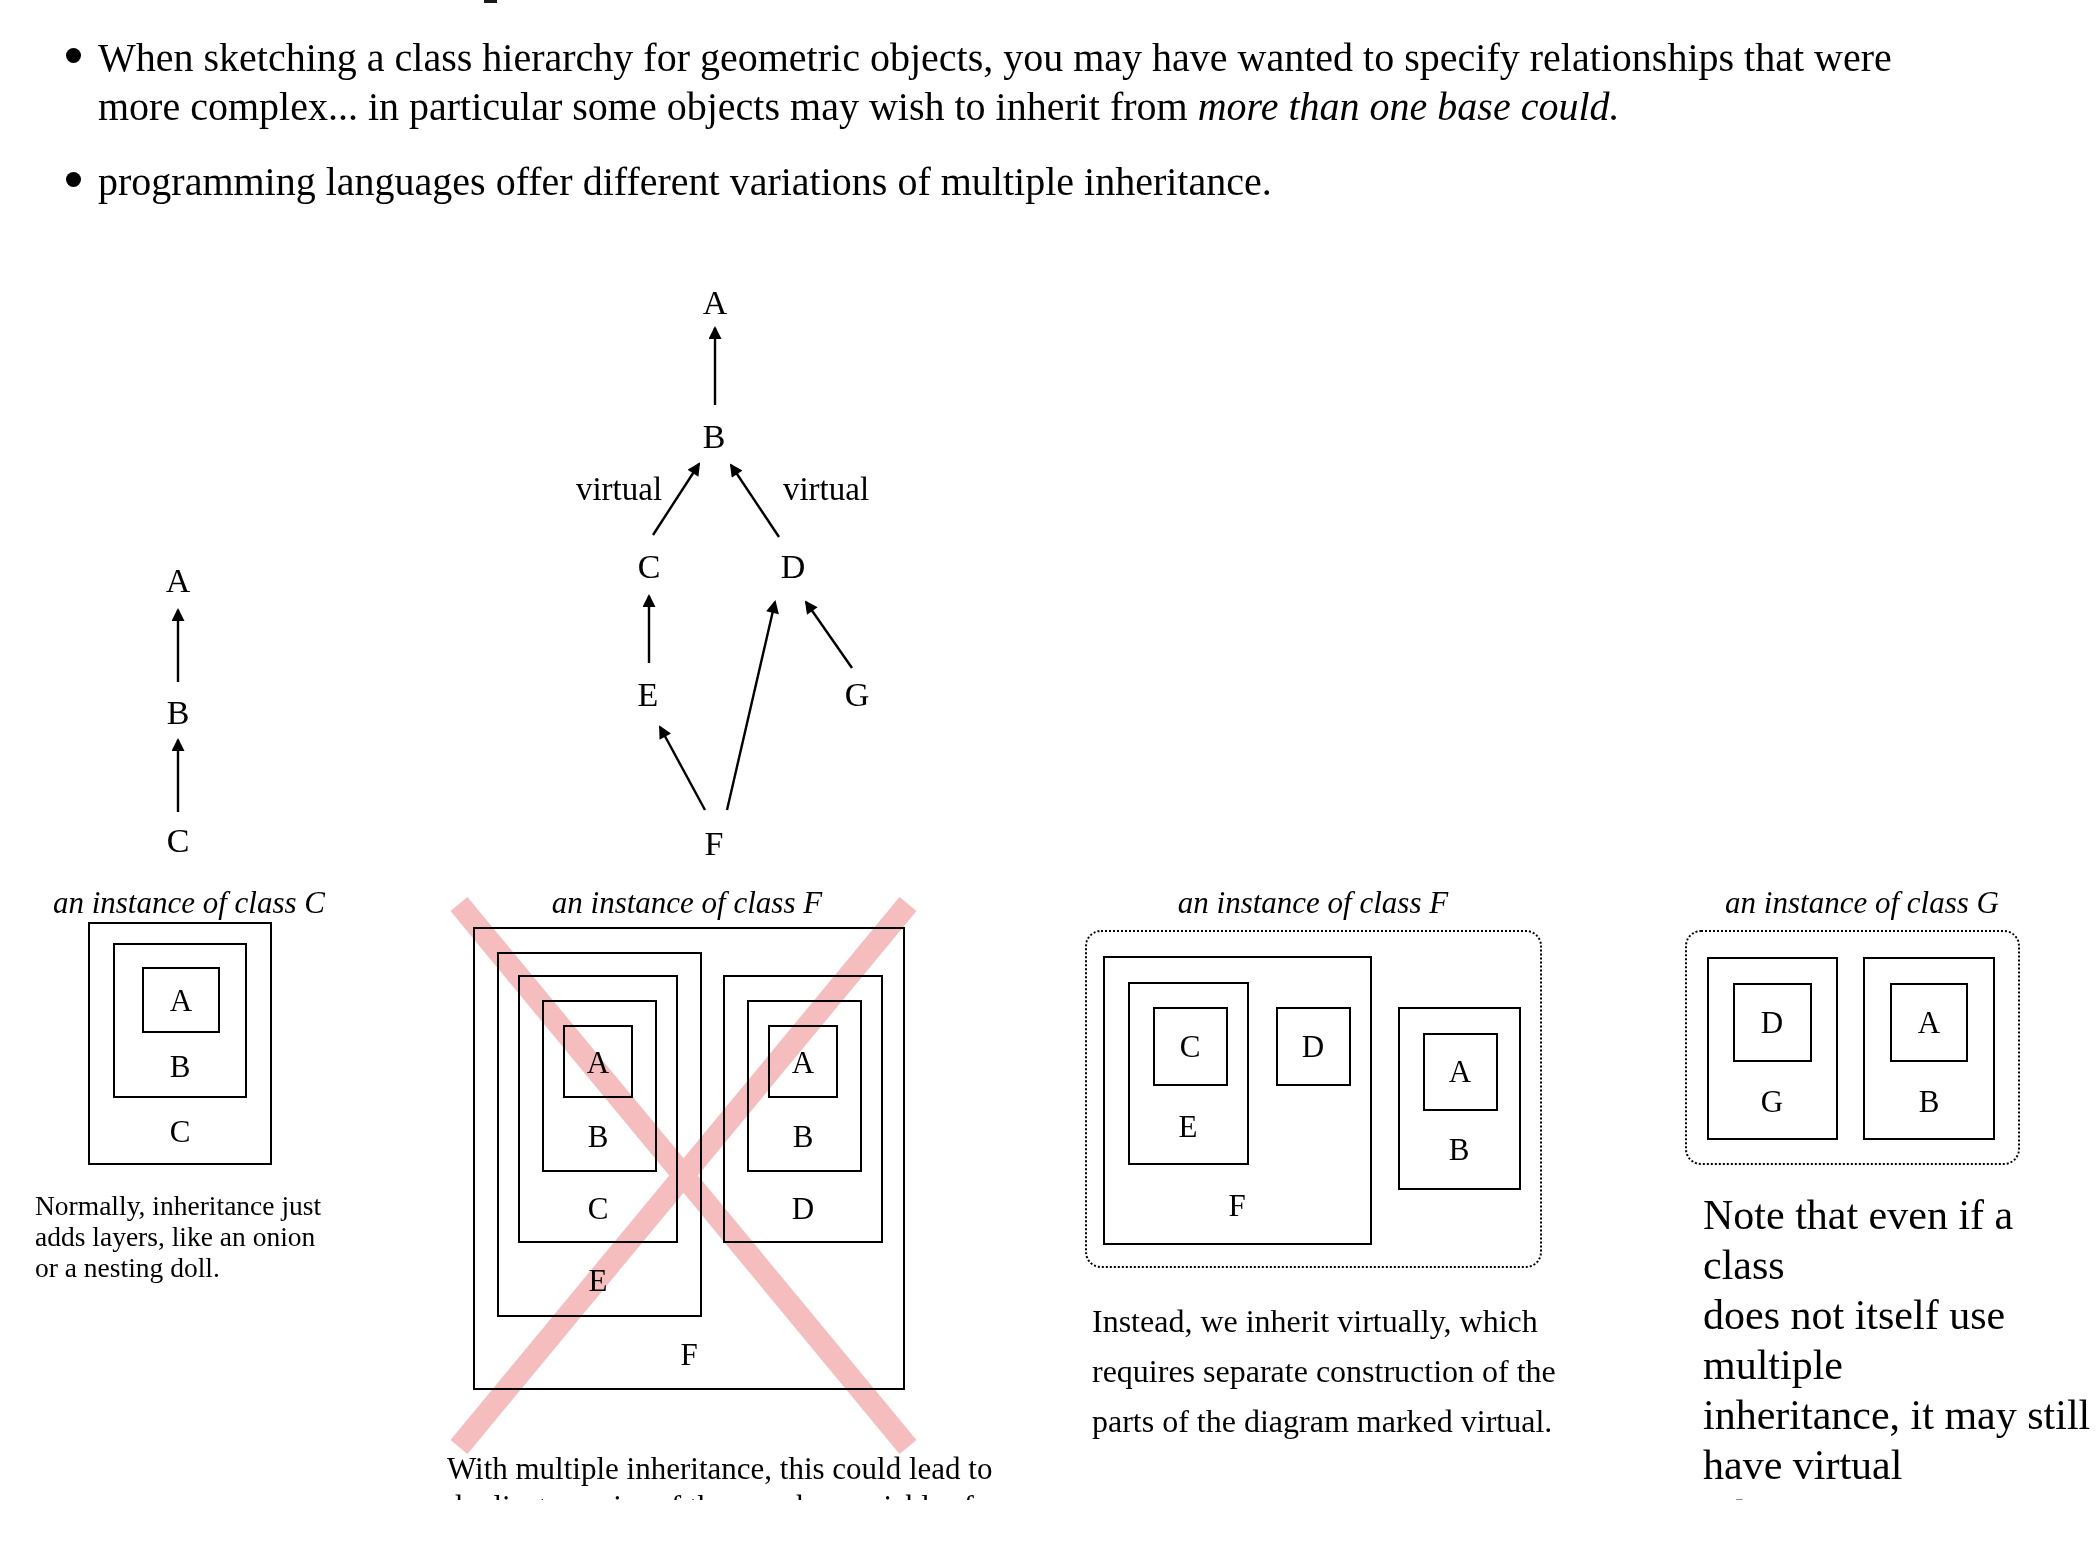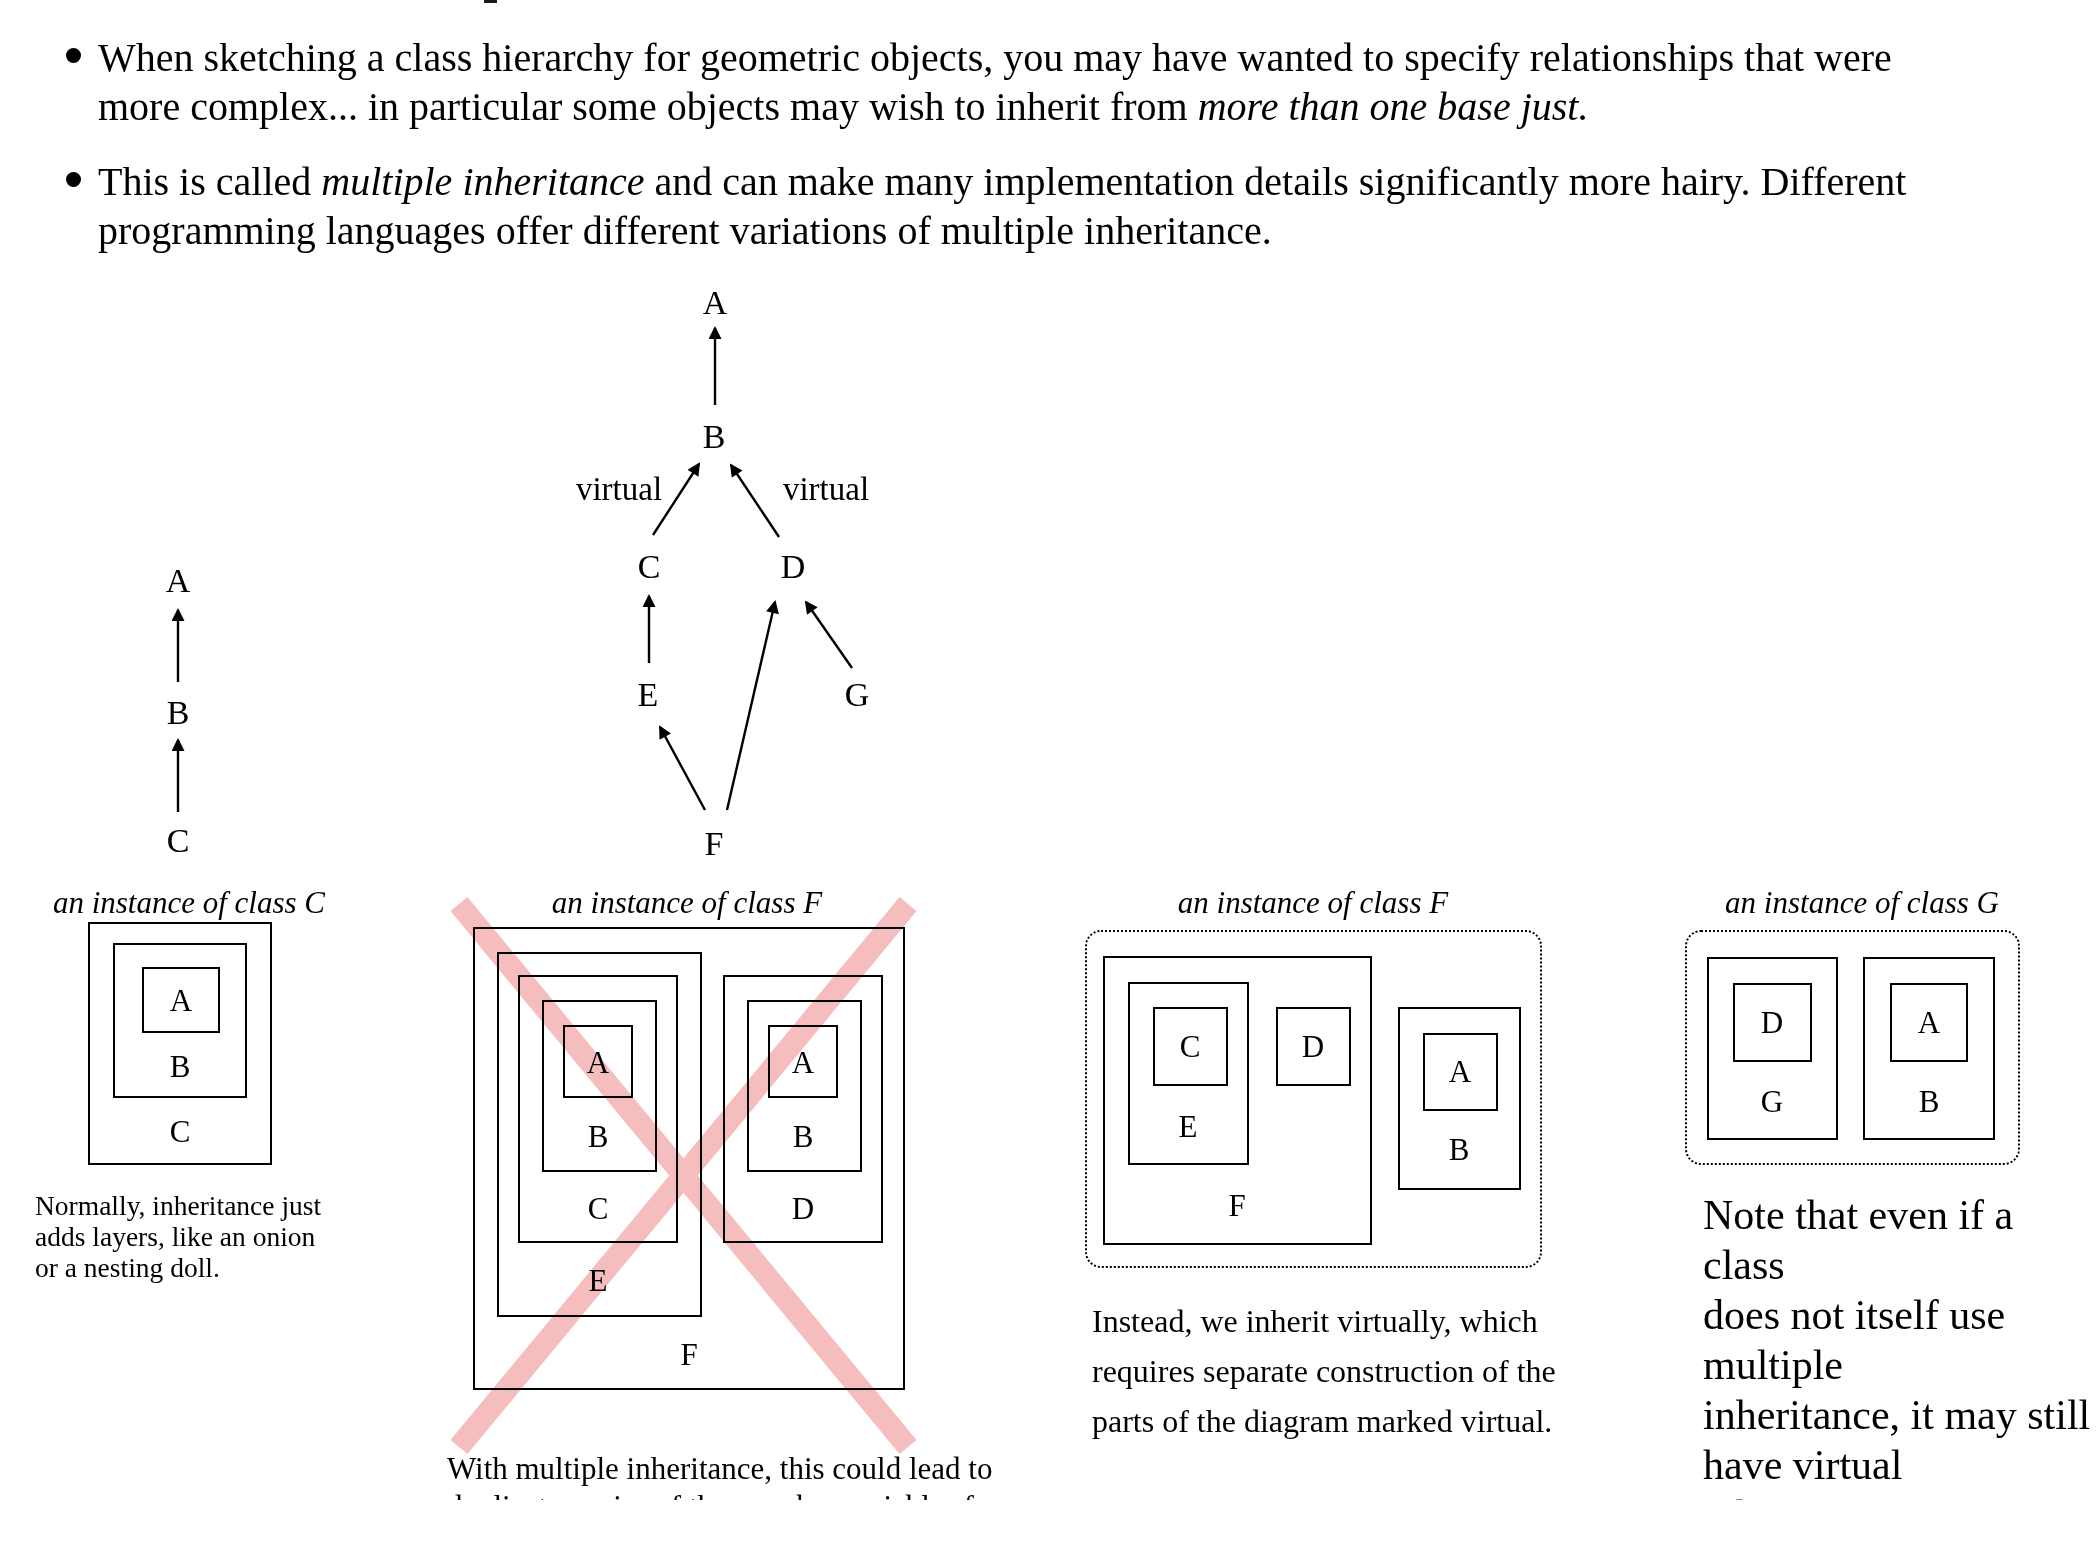--- a/index.html
+++ b/index.html
@@ -43,7 +43,7 @@
   <div class="bullet" style="top:33px;">
     <span class="dot"></span>
     <div class="bline"><span>When sketching a class hierarchy for geometric objects, you may have wanted to specify relationships that were</span><em></em><span></span></div>
-    <div class="bline"><span>more complex... in particular some objects may wish to inherit from </span><em>more than one base just.</em><span></span></div>
+    <div class="bline"><span>more complex... in particular some objects may wish to inherit from </span><em>more than one base could.</em><span></span></div>
   </div>
 
   <div class="bullet" style="top:157px;">

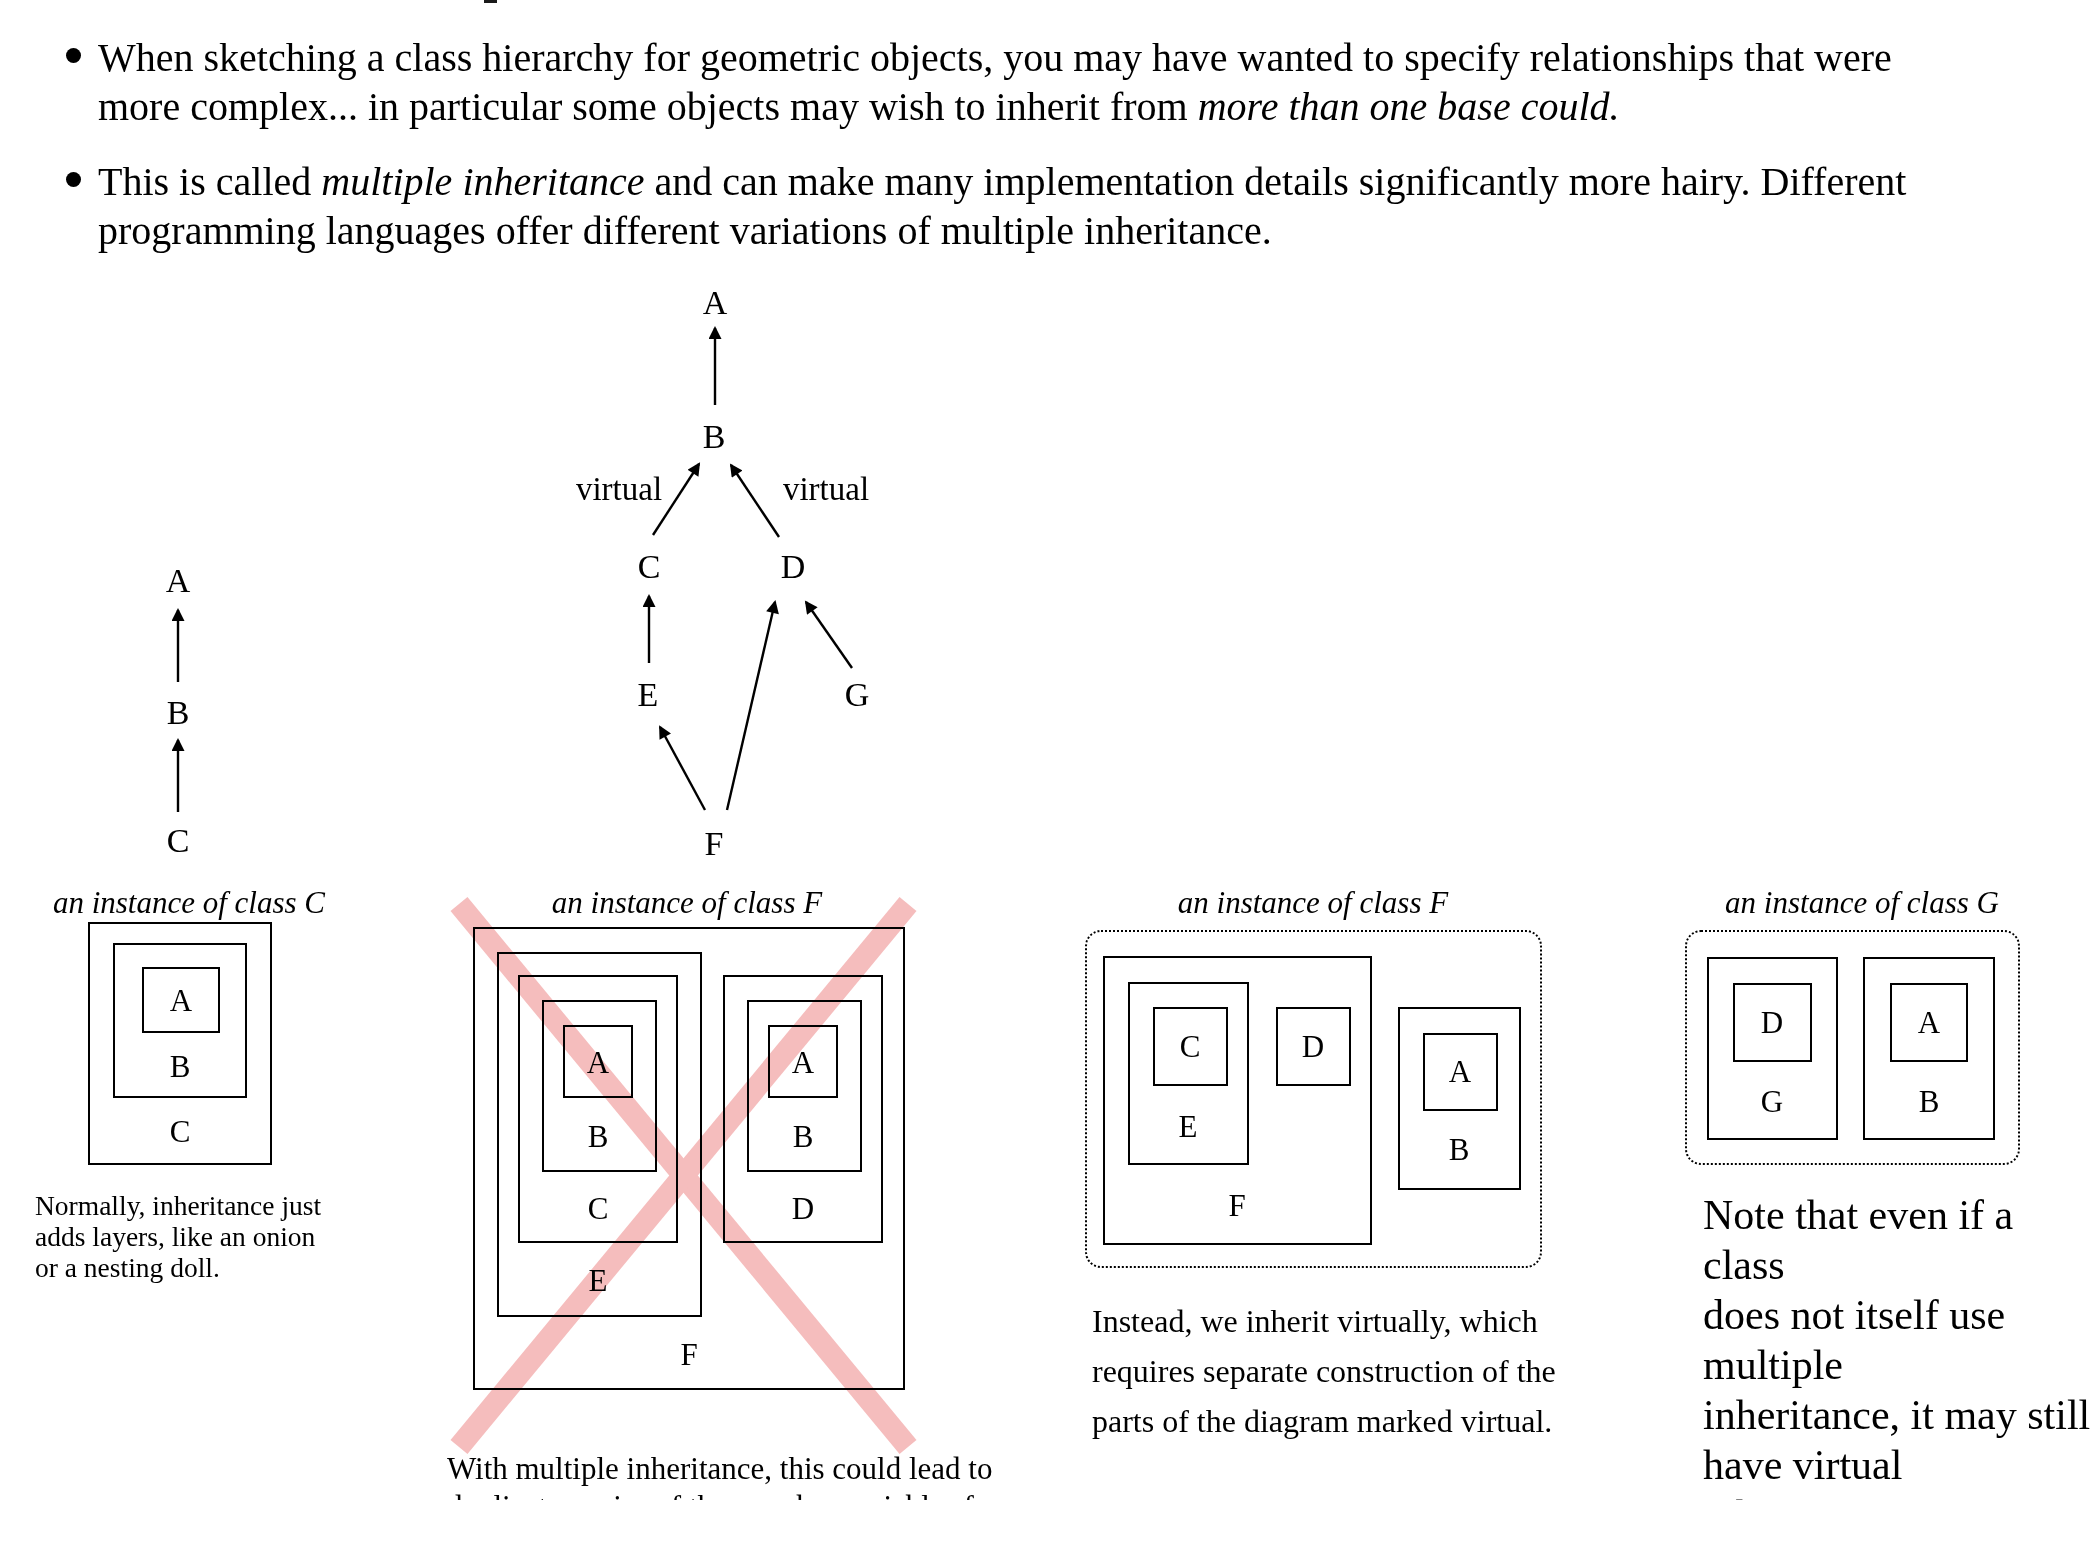--- a/index.html
+++ b/index.html
@@ -48,7 +48,6 @@
 
   <div class="bullet" style="top:157px;">
     <span class="dot"></span>
-    <div class="bline"><span>This is called </span><em>multiple inheritance</em><span> and can make many implementation details significantly more hairy. Different</span></div>
     <div class="bline"><span>programming languages offer different variations of multiple inheritance.</span><em></em><span></span></div>
   </div>
 

